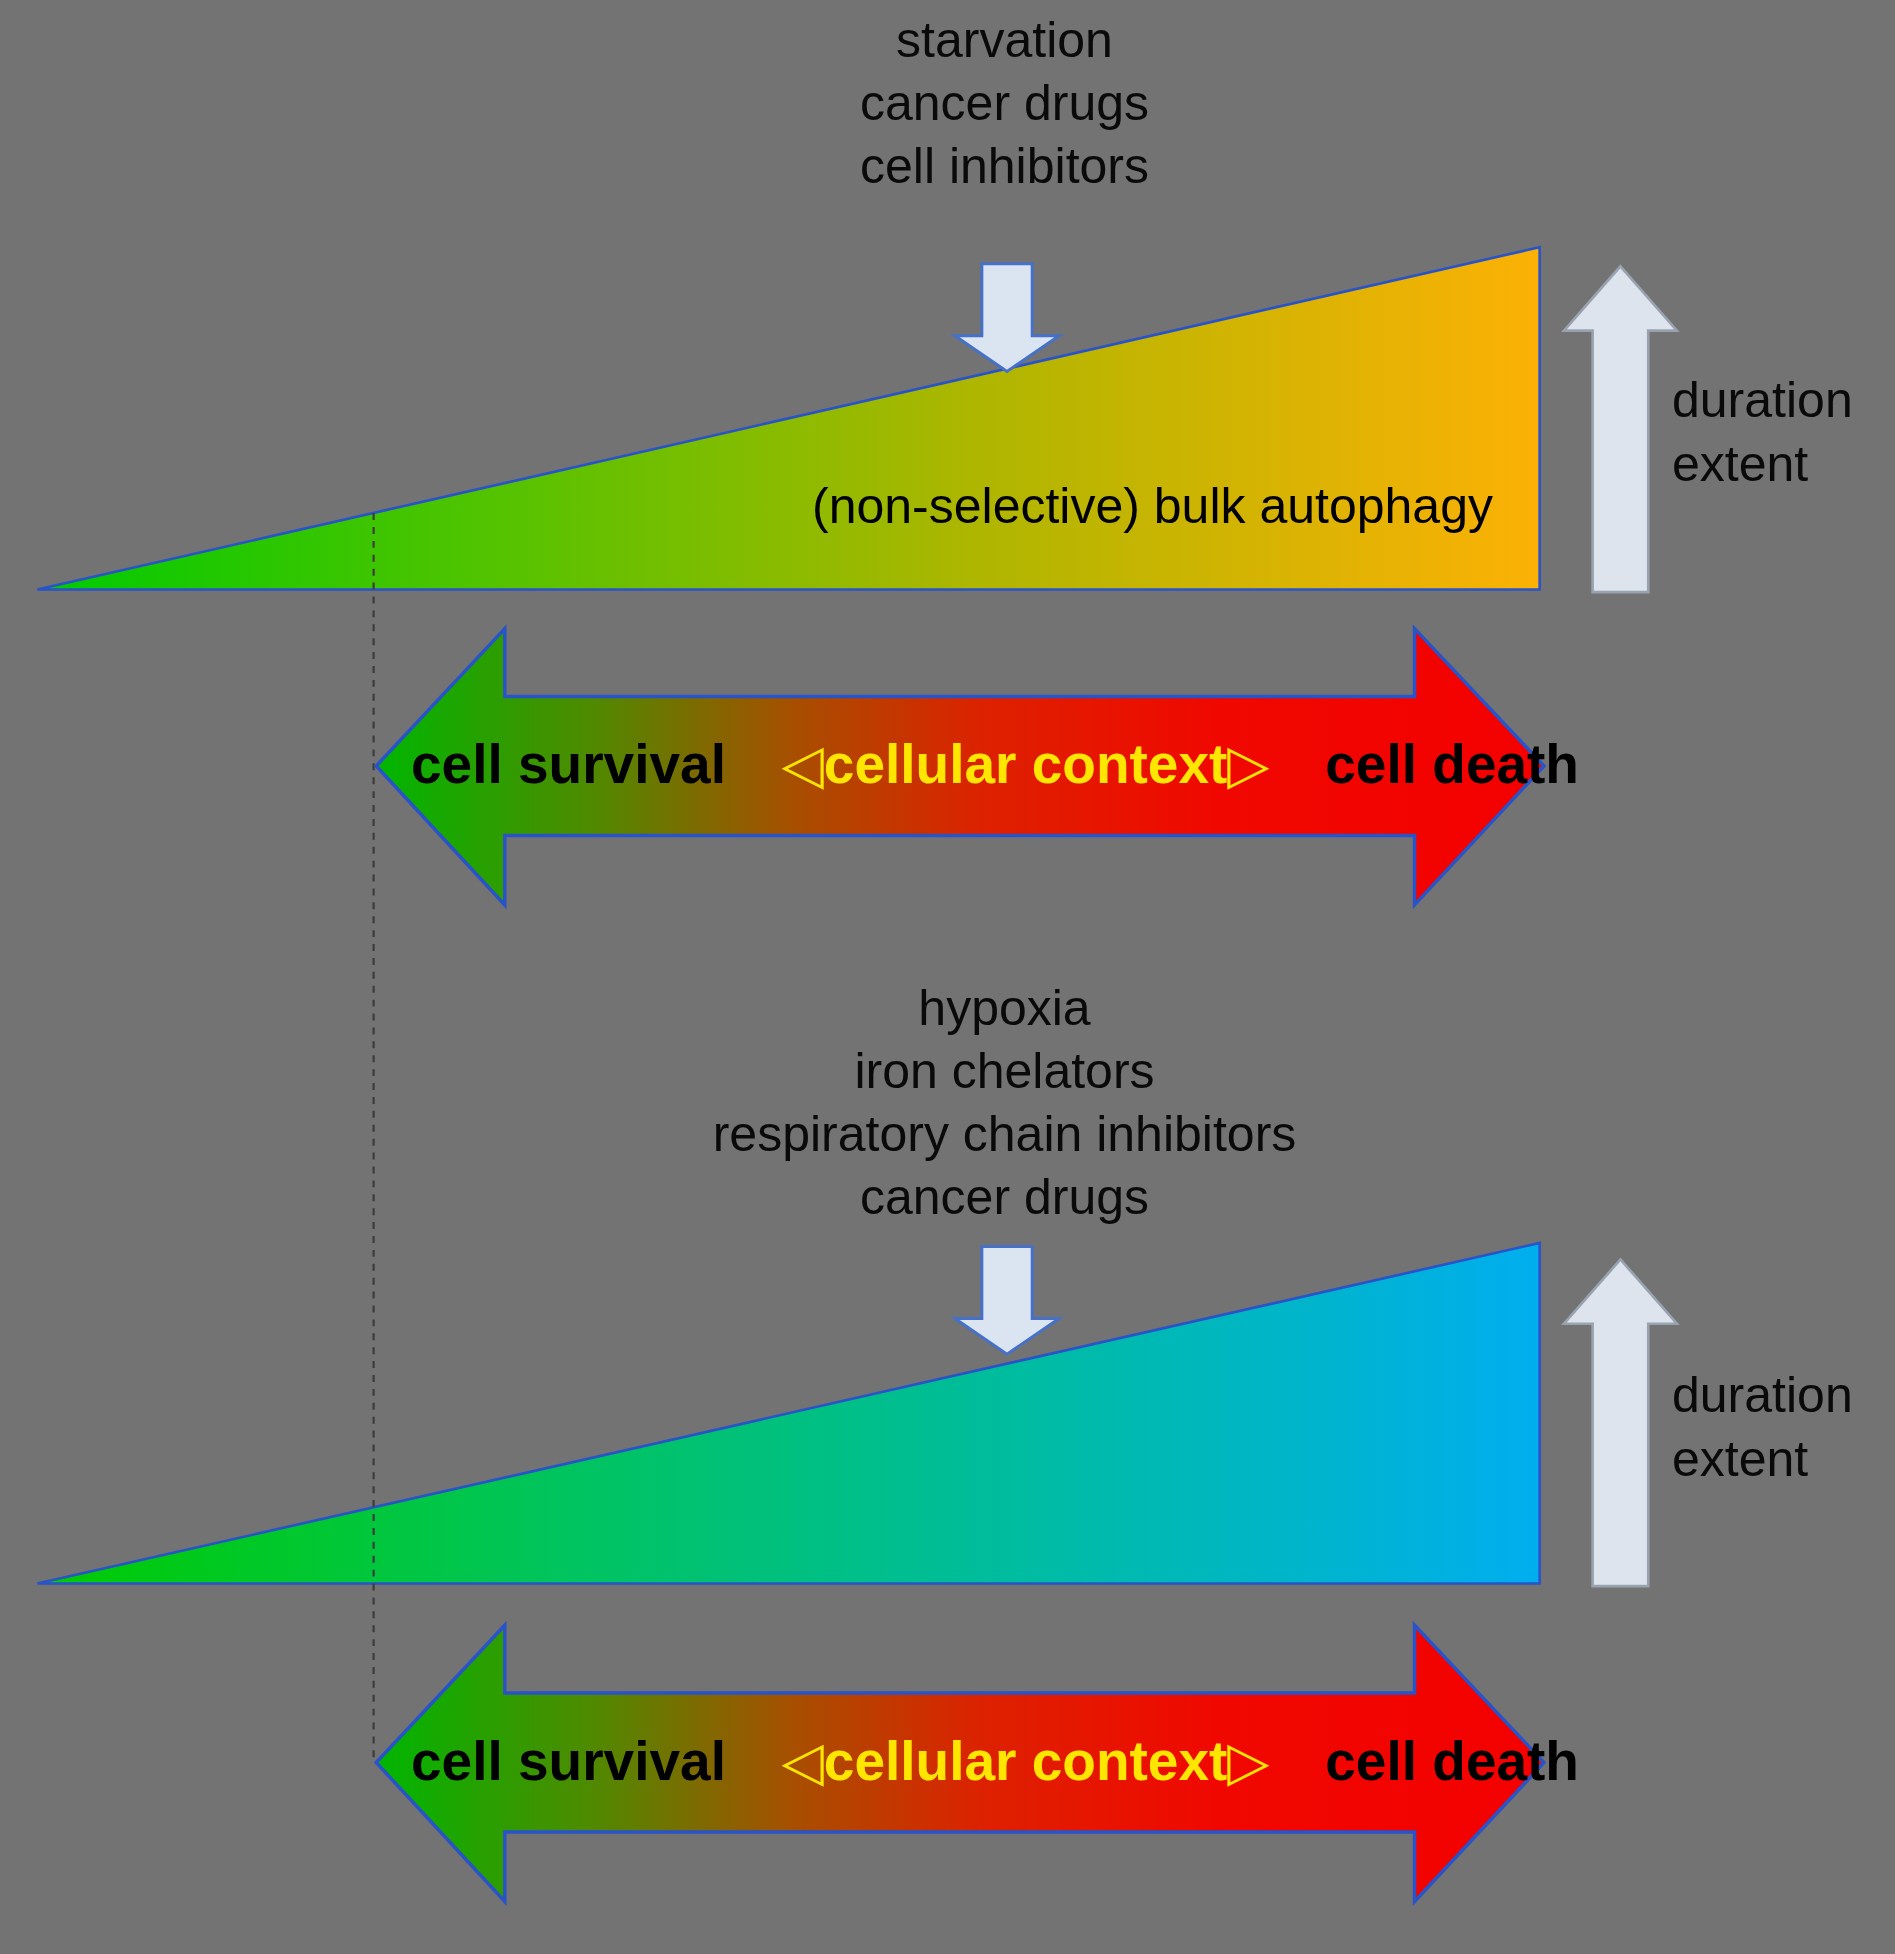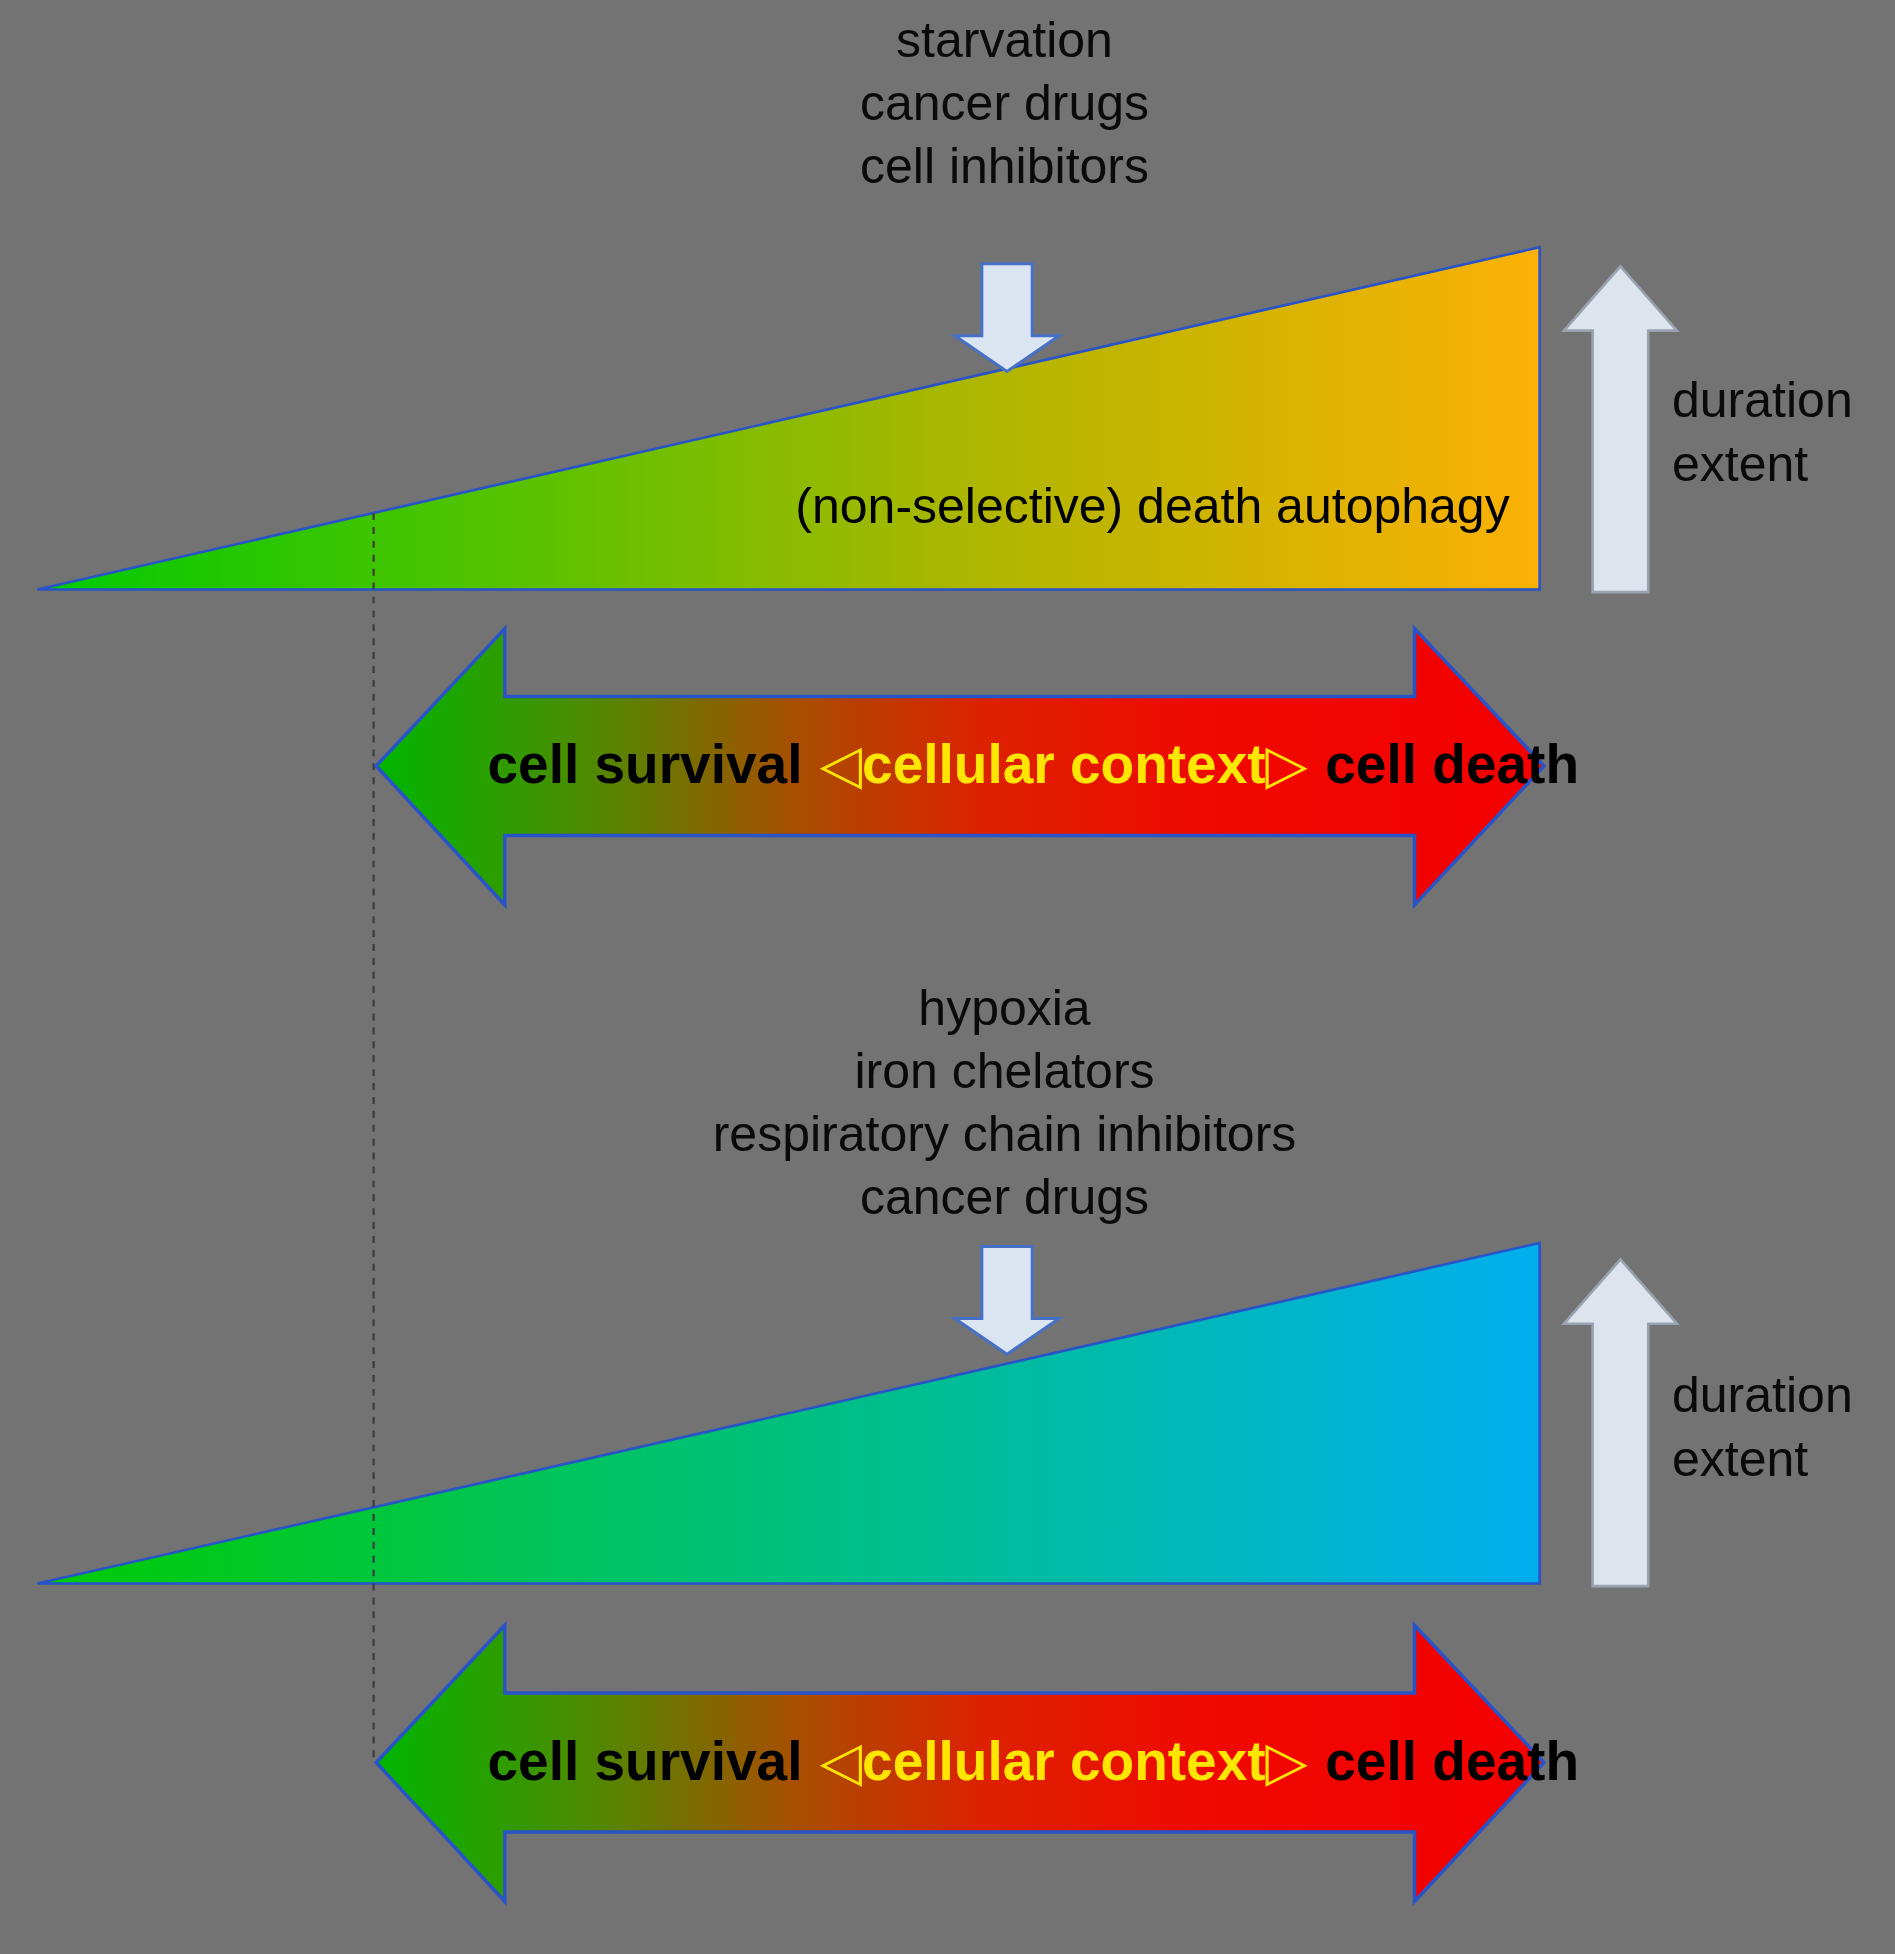--- a/index.html
+++ b/index.html
@@ -112,7 +112,7 @@
     <div>cell inhibitors</div>
   </div>
 
-  <div class="wedge-label wedge-label-top">(non-selective) death autophagy</div>
+  <div class="wedge-label wedge-label-top">(non-selective) bulk autophagy</div>
 
   <div class="axis-labels axis-top">
     <div>duration</div>

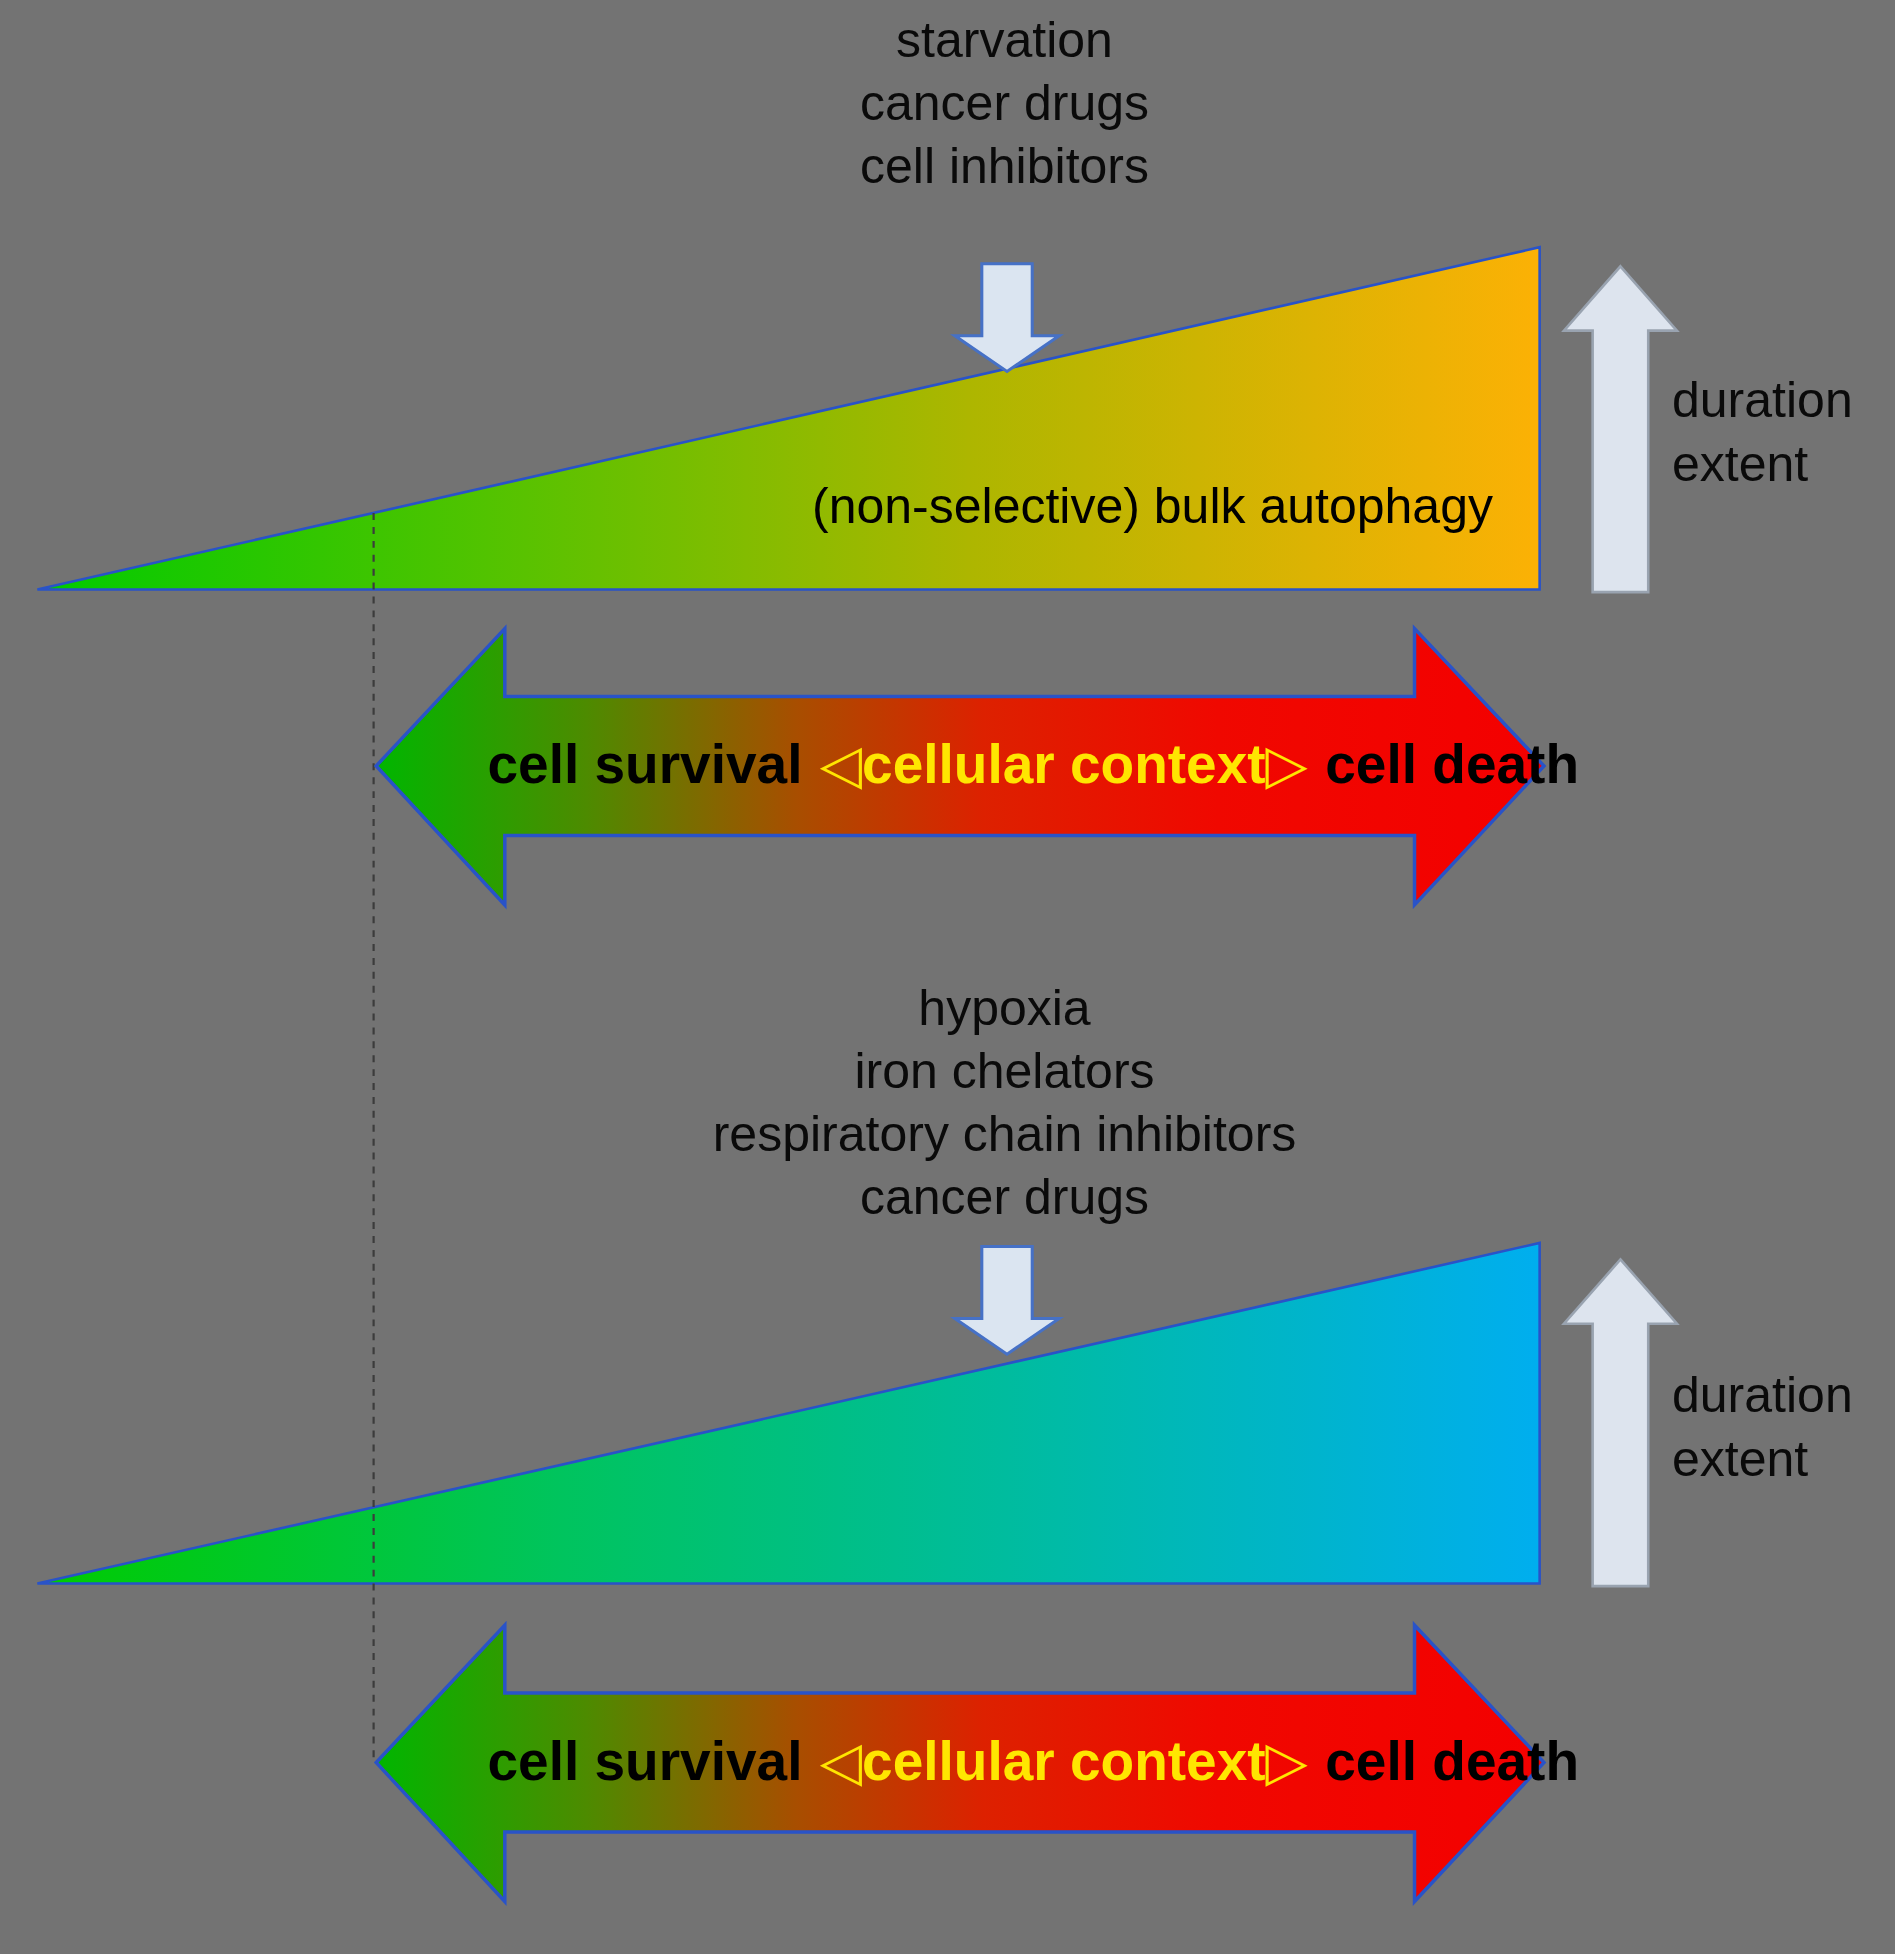--- a/index.html
+++ b/index.html
@@ -50,7 +50,7 @@
     position: absolute;
     width: 1168px;
     display: flex;
-    justify-content: flex-end;
+    justify-content: space-between;
     align-items: baseline;
     gap: 17.4px;
     font-size: 55px;

